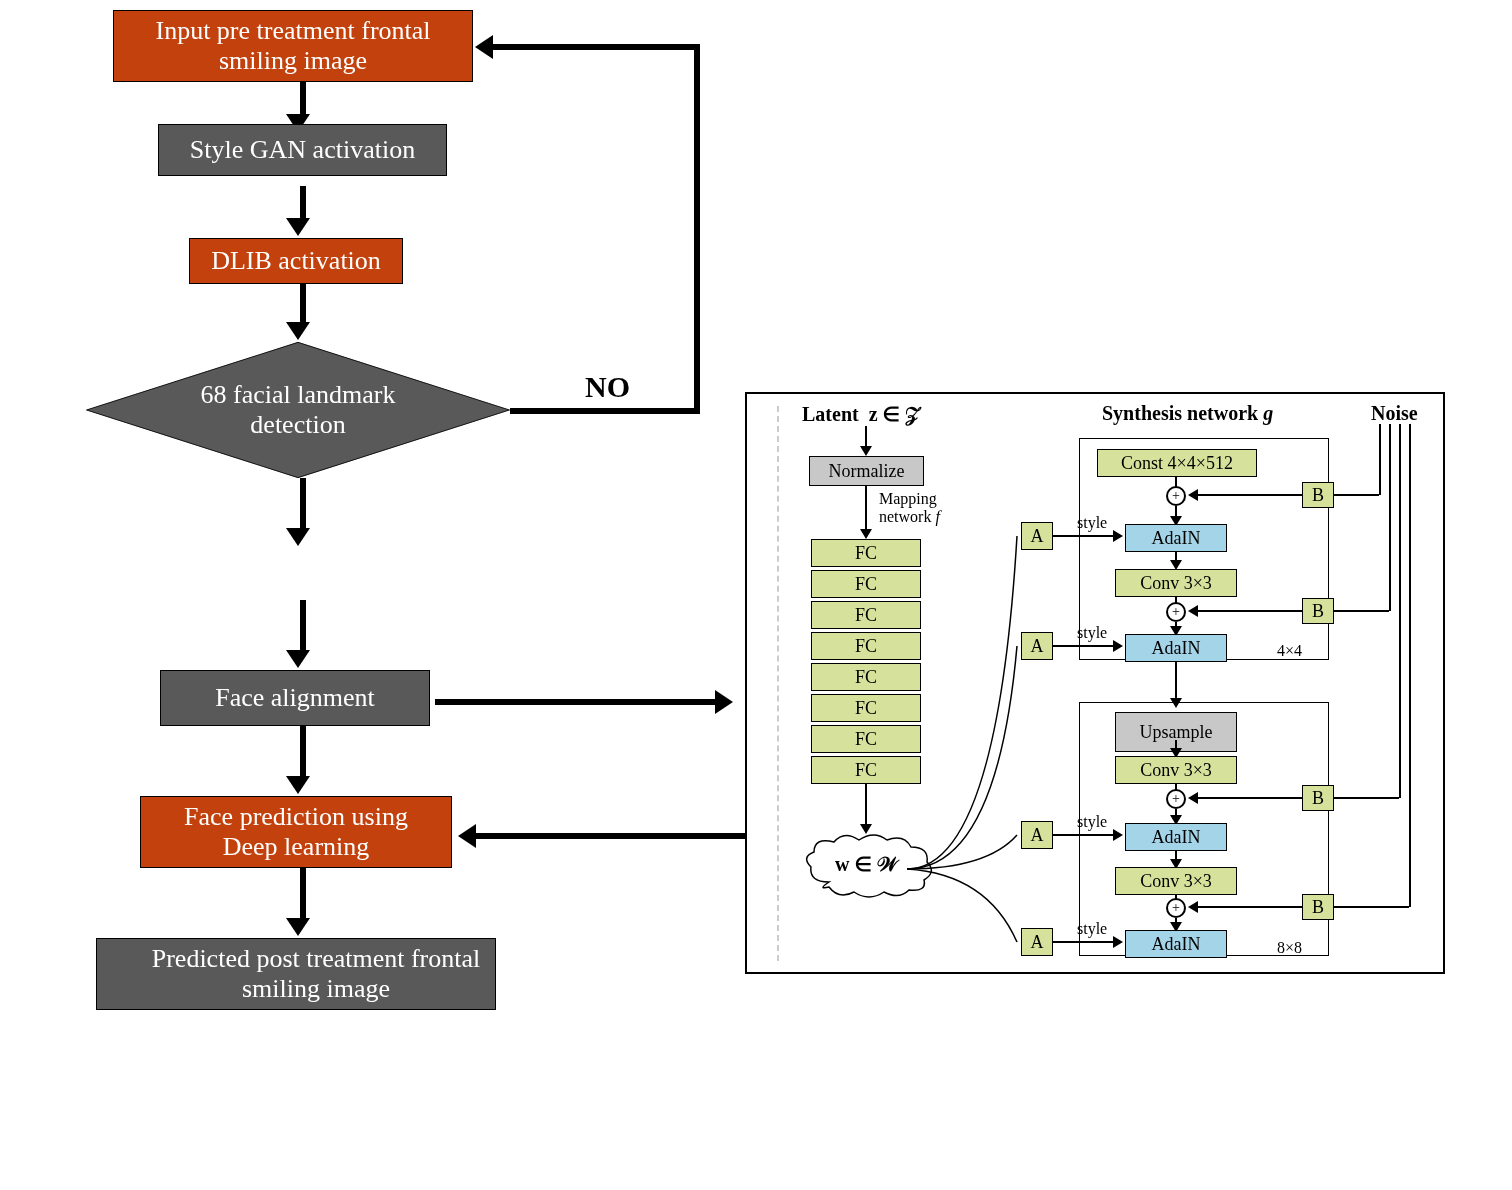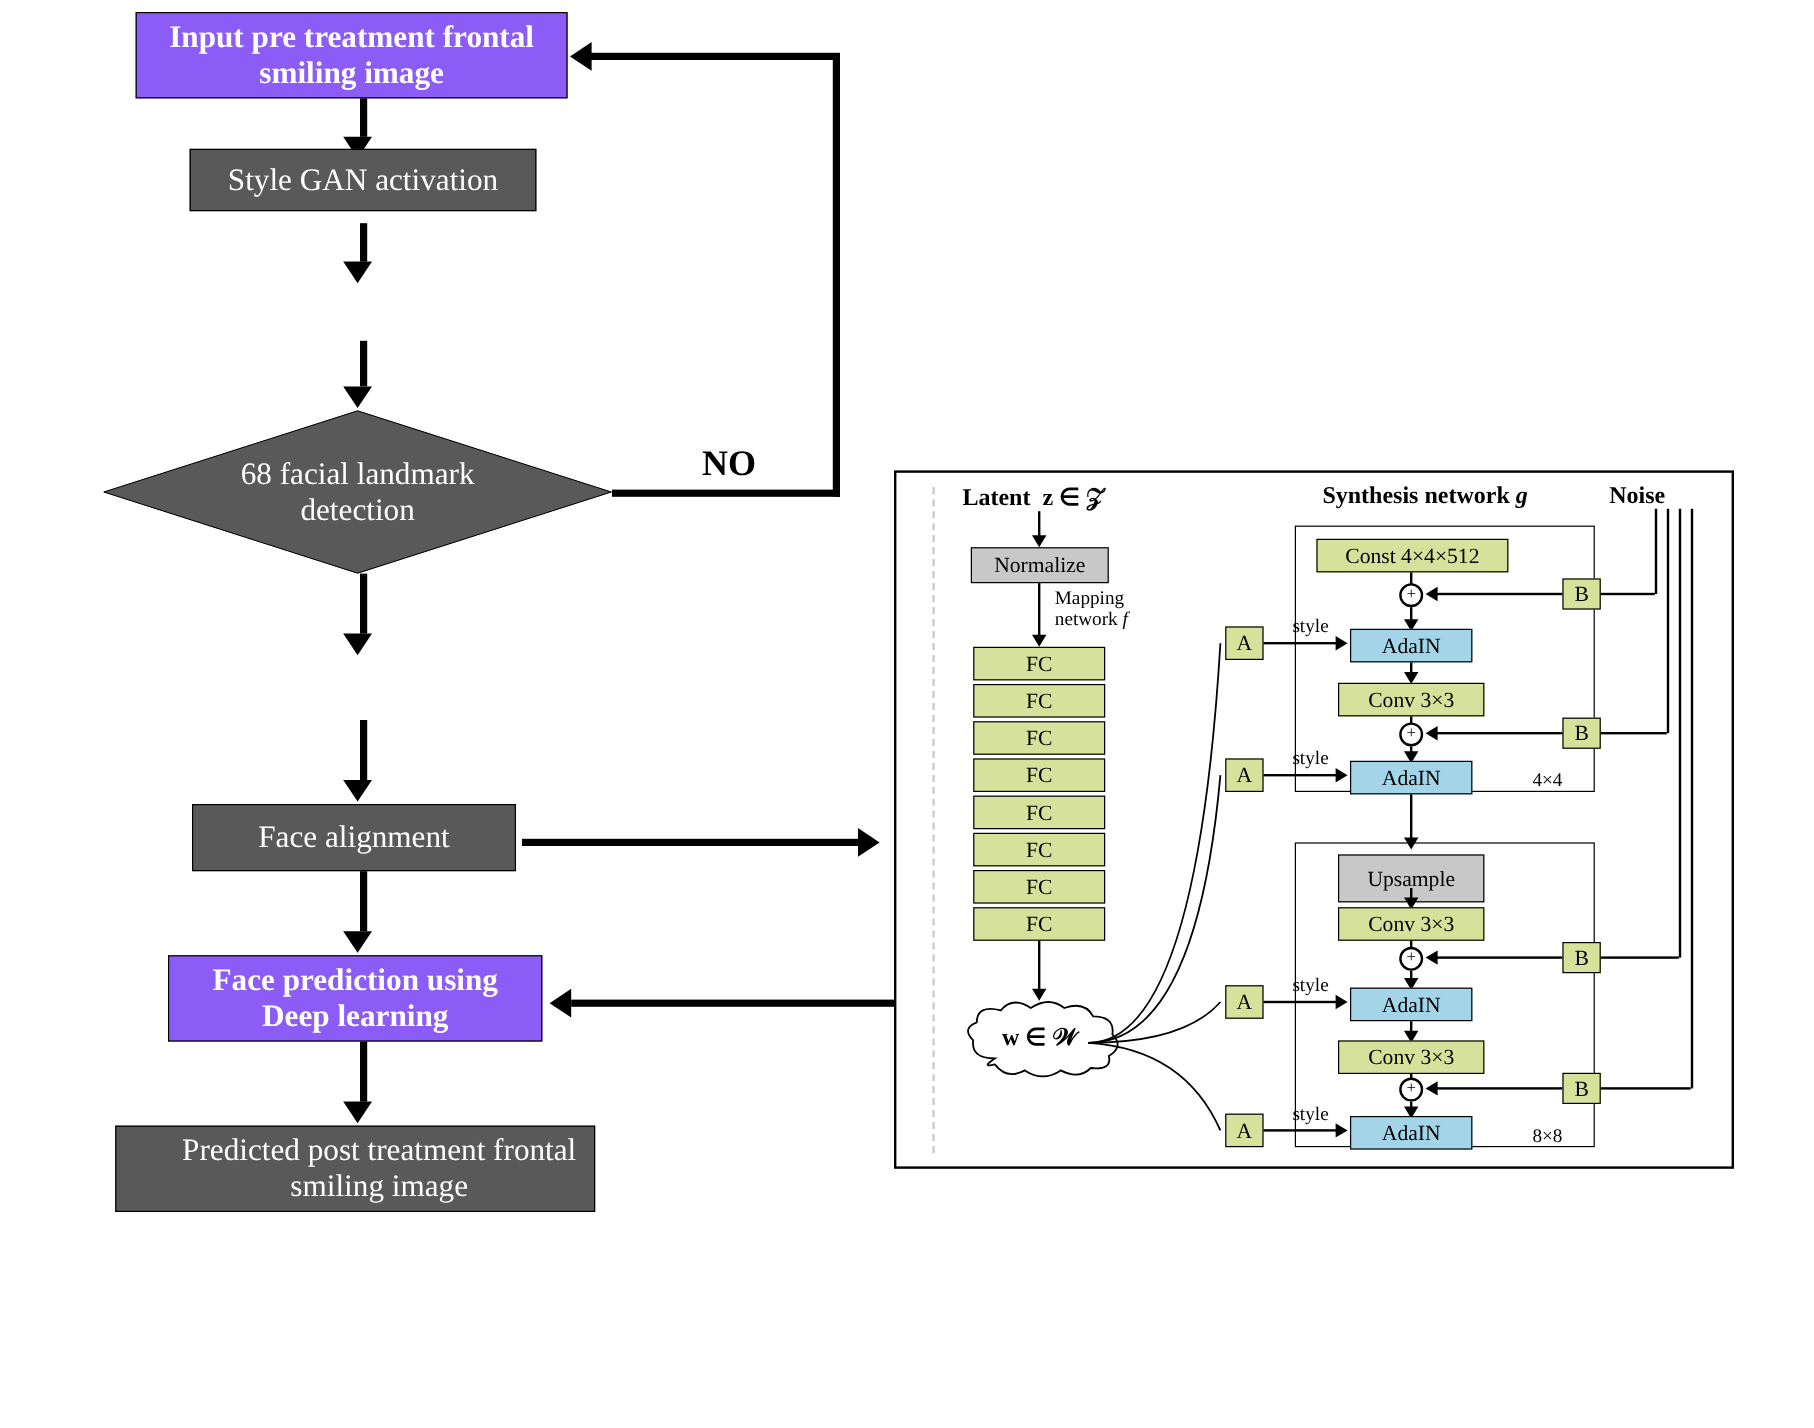--- a/index.html
+++ b/index.html
@@ -7,7 +7,7 @@
 .container { position: relative; width: 100%; height: 100%; }
 
 .box { position: absolute; display: flex; align-items: center; justify-content: center; text-align: center; color: #fff; font-size: 26px; border: 1px solid #000; }
-.red { background: #8b5cf6; font-weight: bold; }
+.red { background: #c2410c; }
 .gray { background: #595959; }
 
 .diamond { position: absolute; display: flex; align-items: center; justify-content: center; }

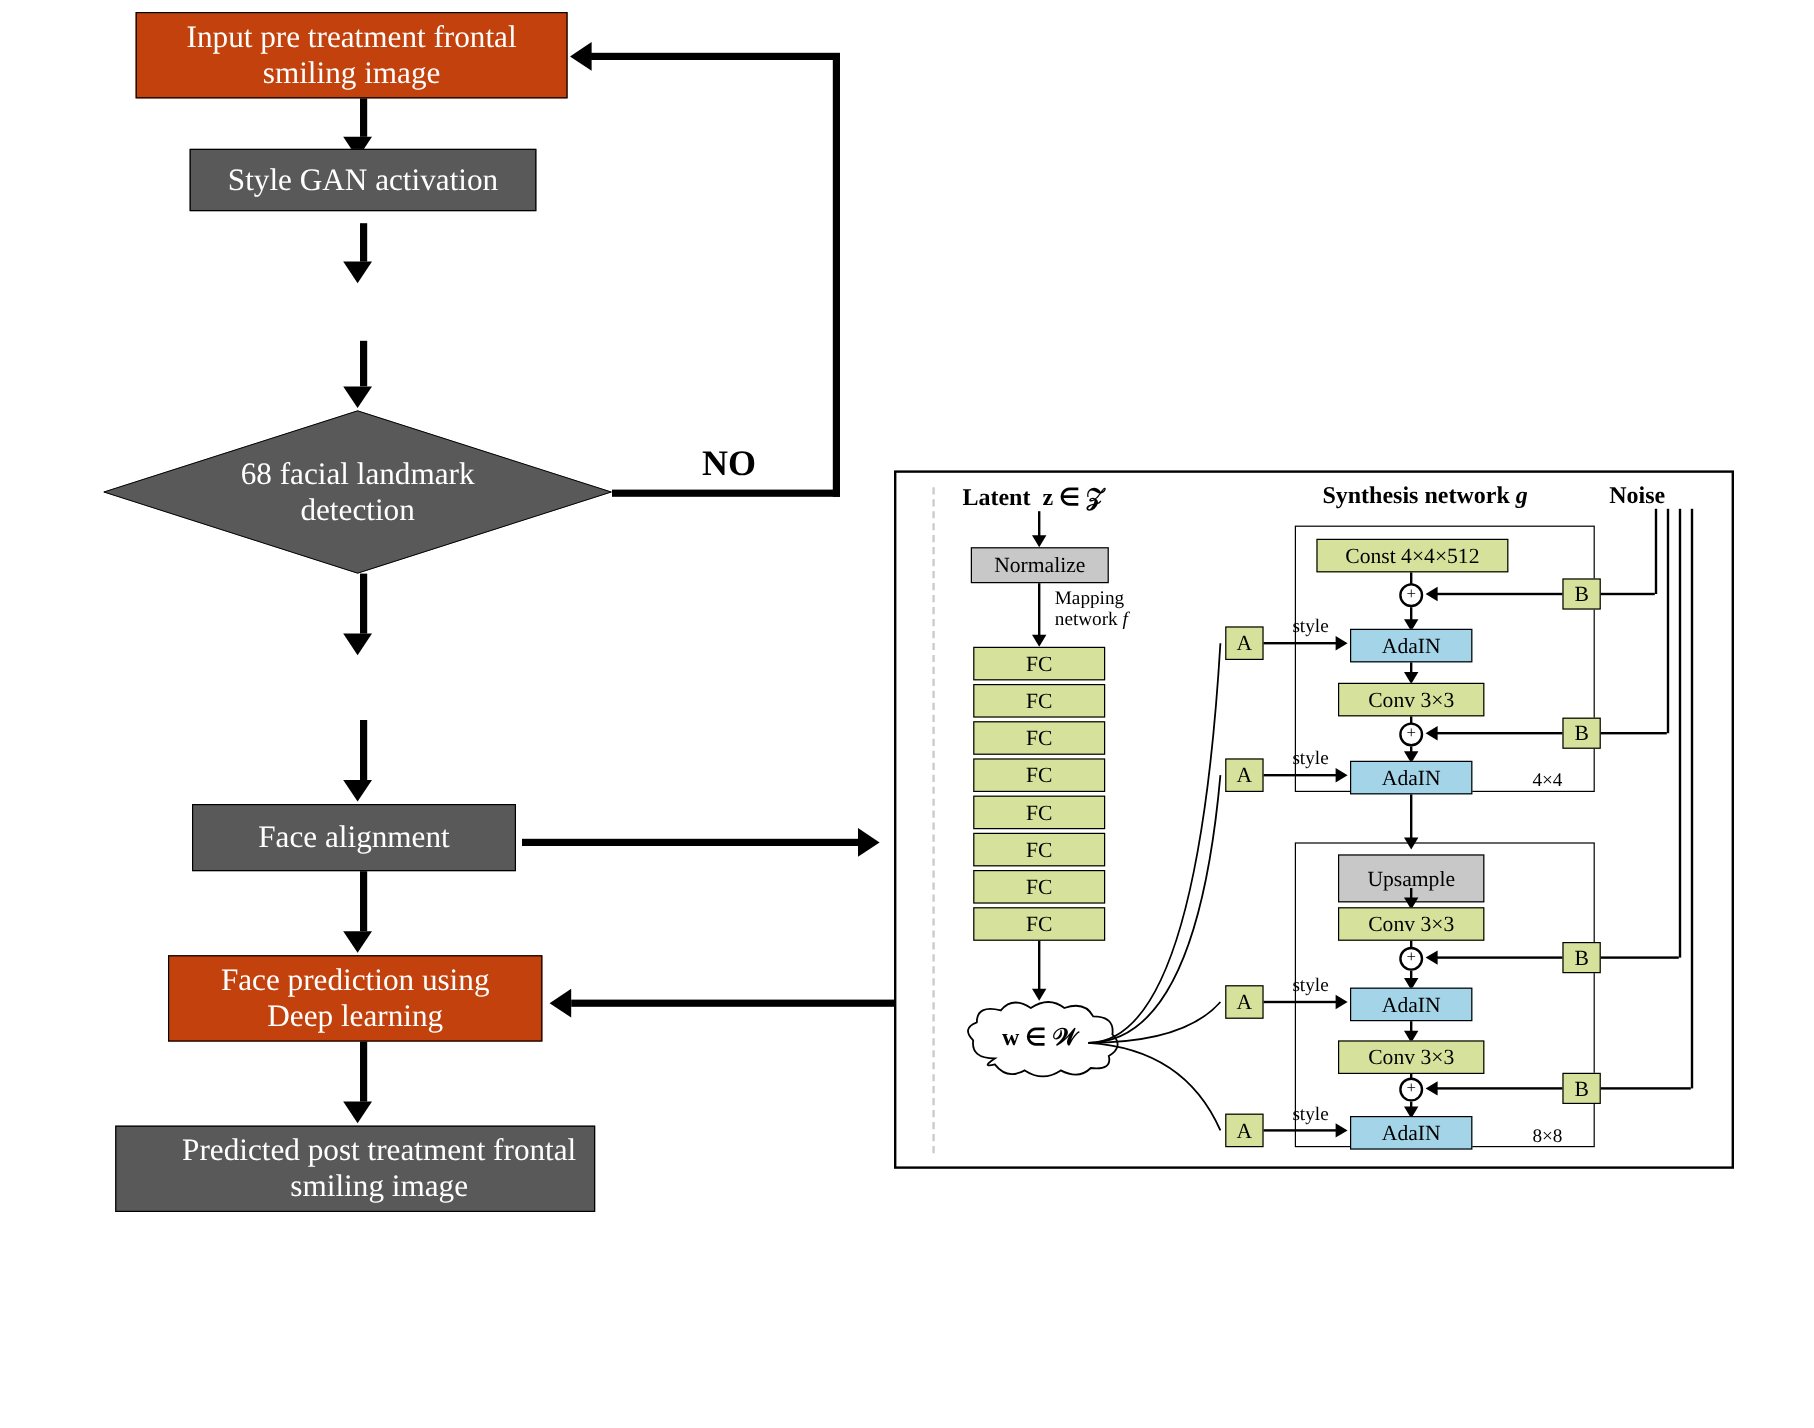--- a/index.html
+++ b/index.html
@@ -73,6 +73,9 @@
   <div class="arrow-down-head"></div>
 </div>
 
+<div class="box red" style="left:189px; top:238px; width:214px; height:46px;">
+  <span>DLIB activation</span>
+</div>
 
 <div class="arrow-down" style="left:295px; top:284px;">
   <div class="arrow-down-line" style="height:38px;"></div>

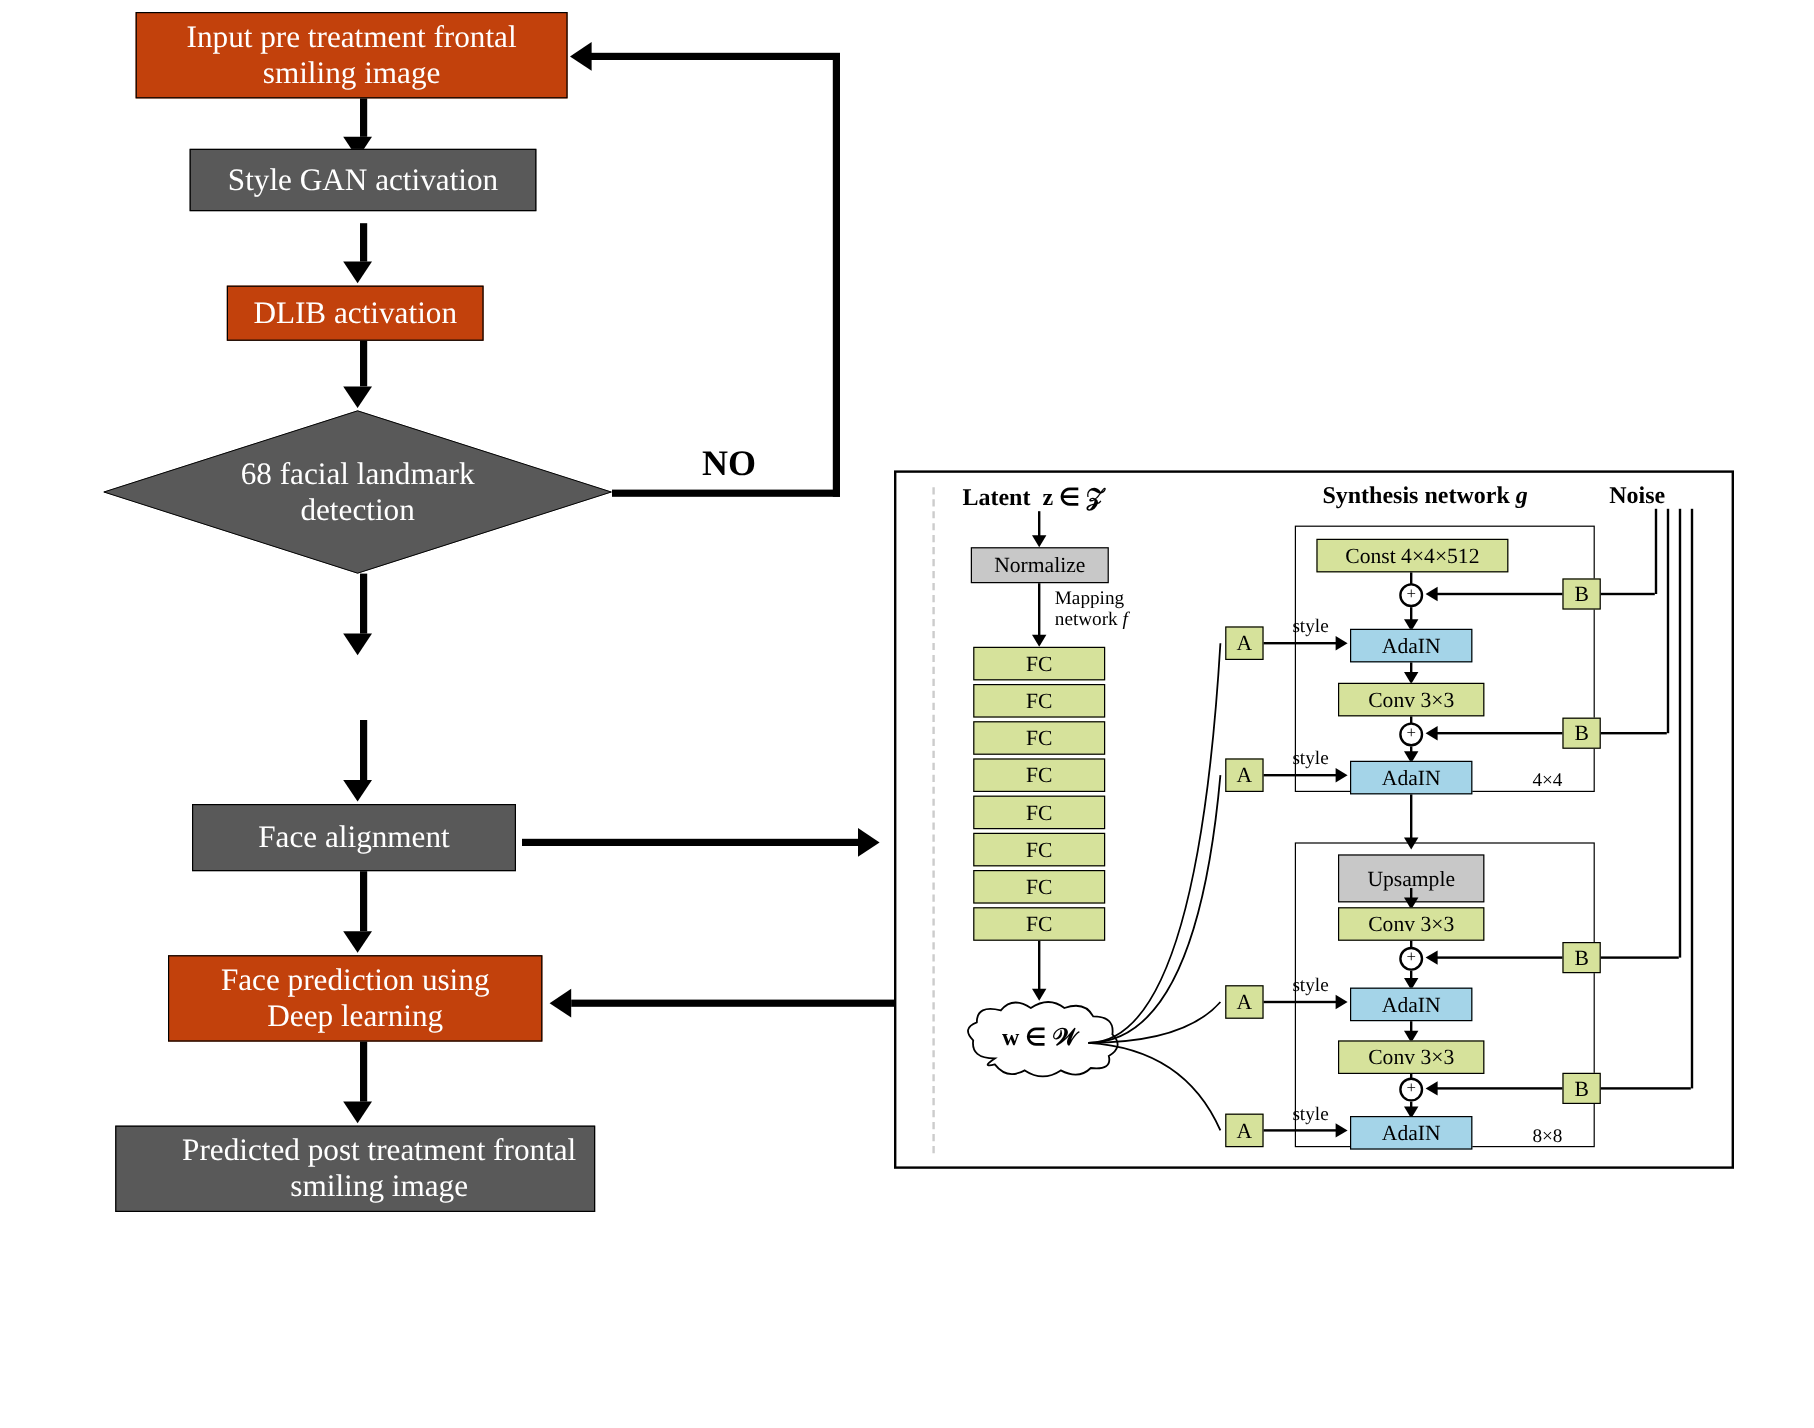--- a/index.html
+++ b/index.html
@@ -149,7 +149,7 @@
 
   <div class="sub-label" style="left:355px; top:8px;"><span>Synthesis network</span>&nbsp;<span style="font-style:italic; font-family:serif;">g</span></div>
 
-  <div class="sub-label" style="left:594px; top:8px;text-align:right;">Noise</div>
+  <div class="sub-label" style="left:624px; top:8px;text-align:right;">Noise</div>
 
   <div class="thin-arrow" style="left:118px; top:32px; width:2px; height:22px;"></div>
   <div class="thin-arrow-head-down" style="left:113px; top:52px;"></div>

